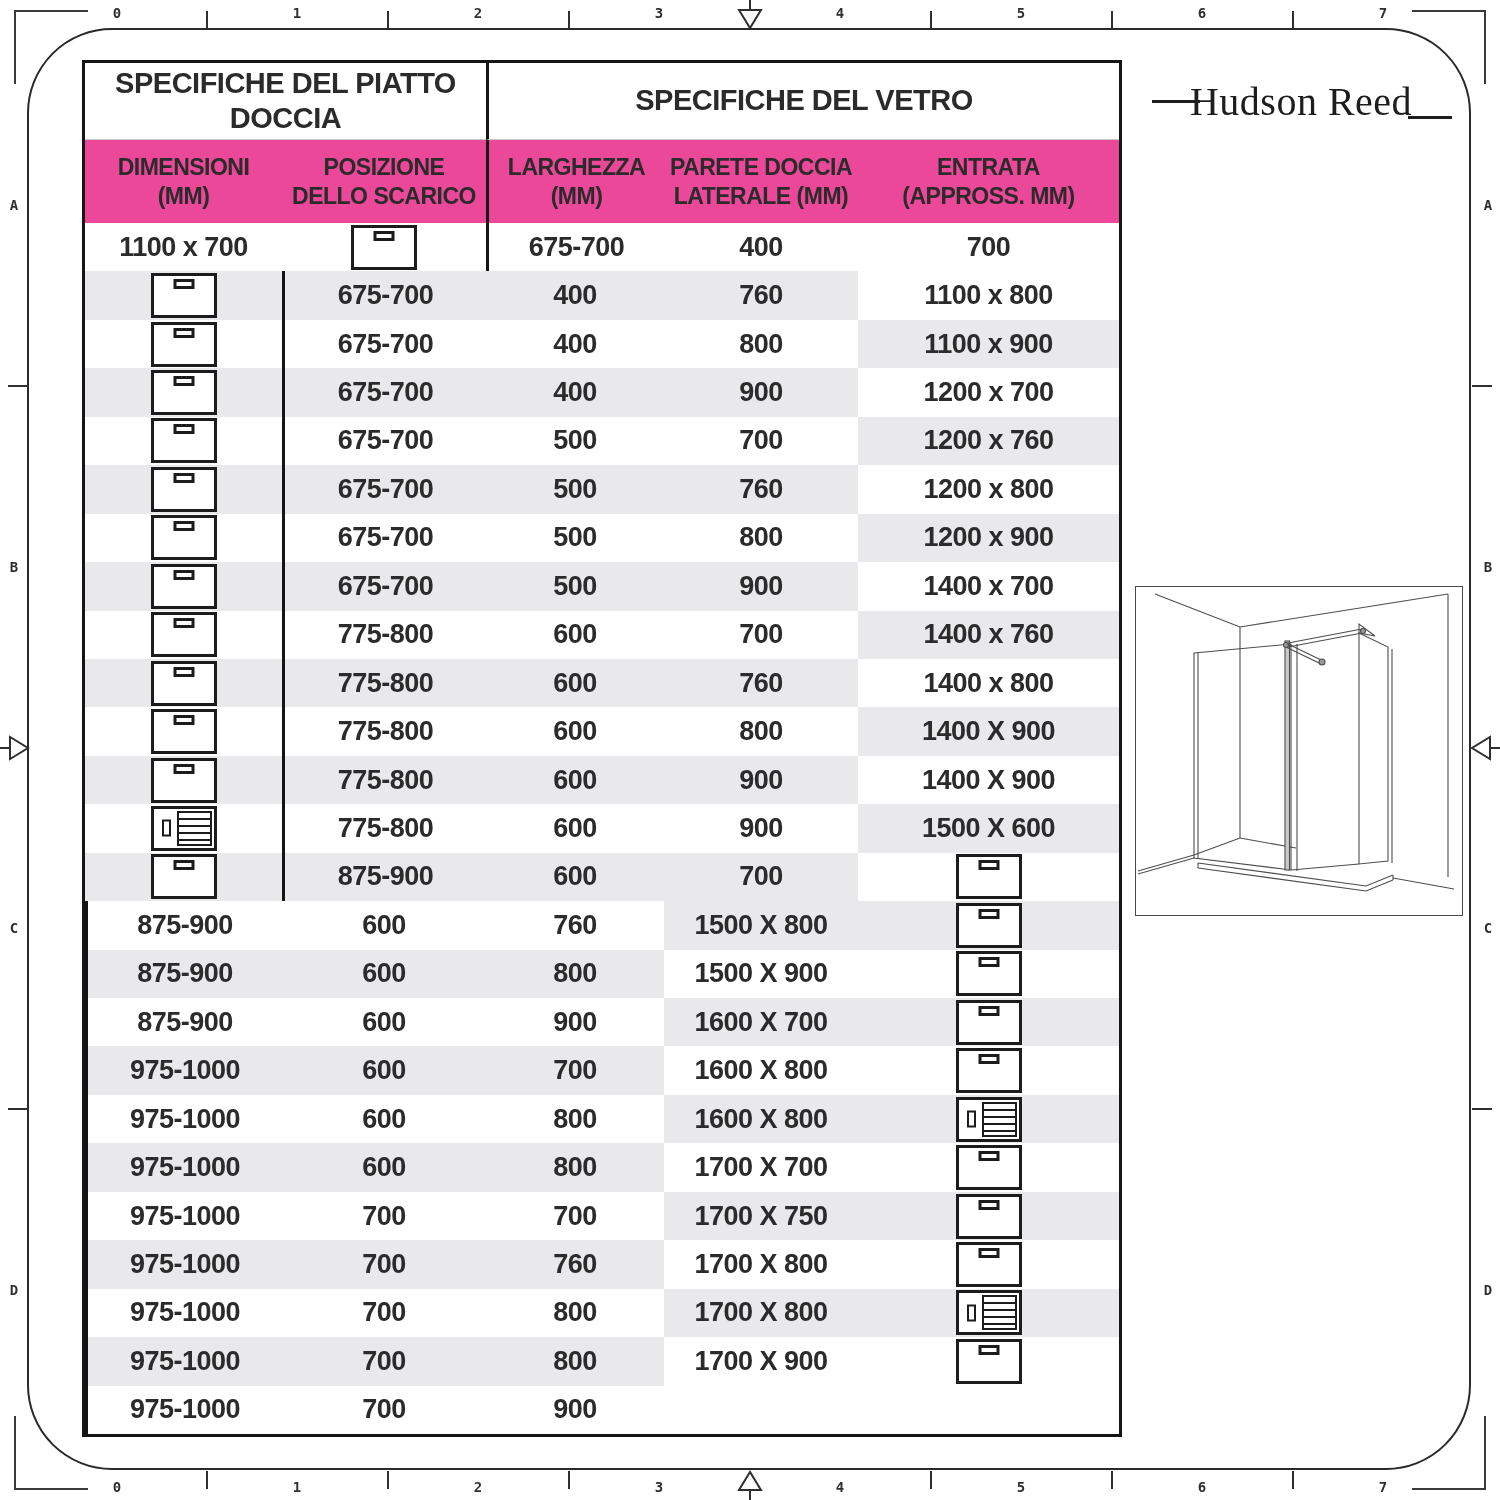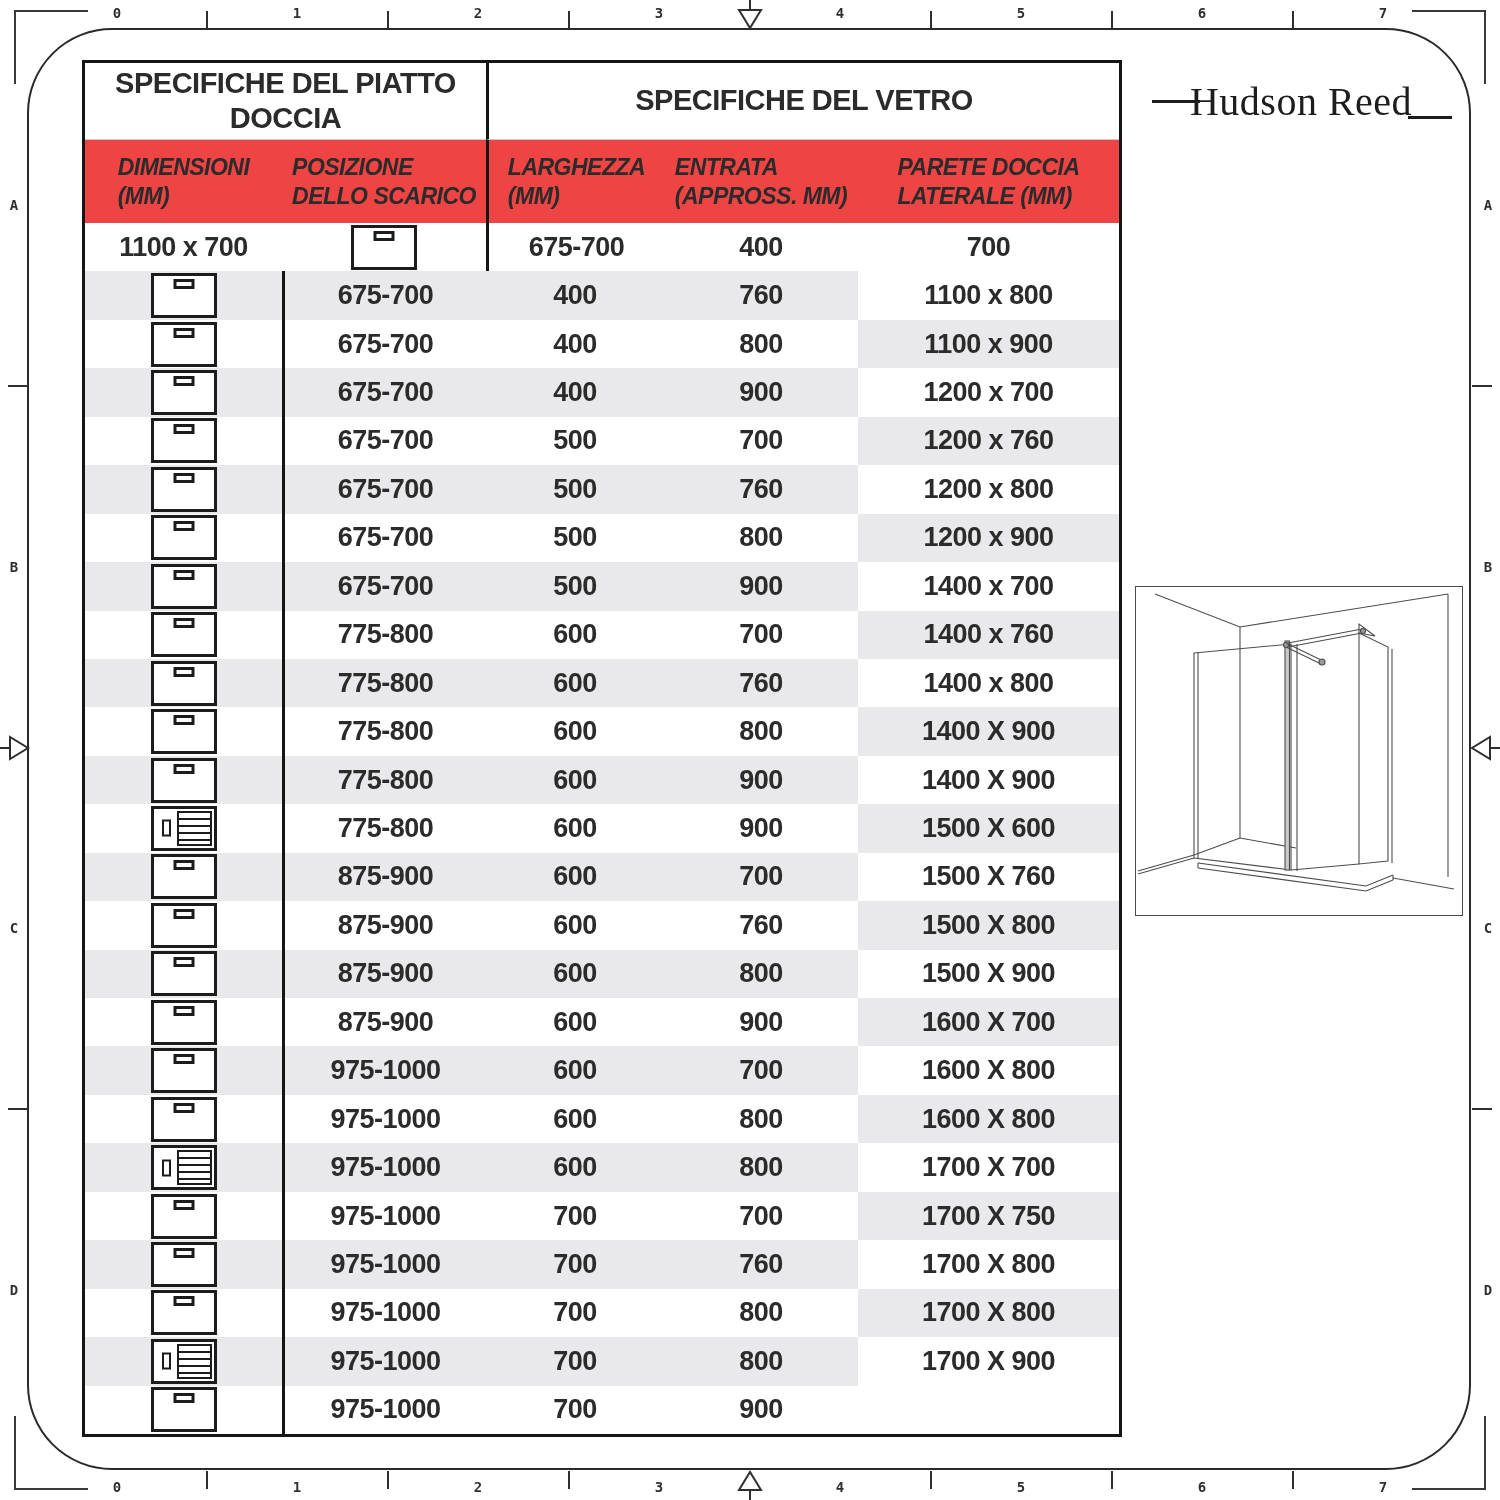--- a/index.html
+++ b/index.html
@@ -28,8 +28,8 @@
          white-space:pre-line;letter-spacing:-0.5px;}
   .title-left{grid-column:1/3;}
   .title-right{grid-column:3/6;}
-  .head{background:#ef4444;font-size:23px;font-weight:bold;
-        white-space:pre-line;line-height:1.25;border-top:1px solid #c9c9cd;letter-spacing:-0.5px;font-style:italic;}
+  .head{background:#ec4899;font-size:23px;font-weight:bold;text-align:center;
+        white-space:pre-line;line-height:1.25;border-top:1px solid #c9c9cd;letter-spacing:-0.5px;}
   .data{font-size:27px;font-weight:bold;letter-spacing:-0.5px;}
   .alt{background:#e9e9ec;}
 

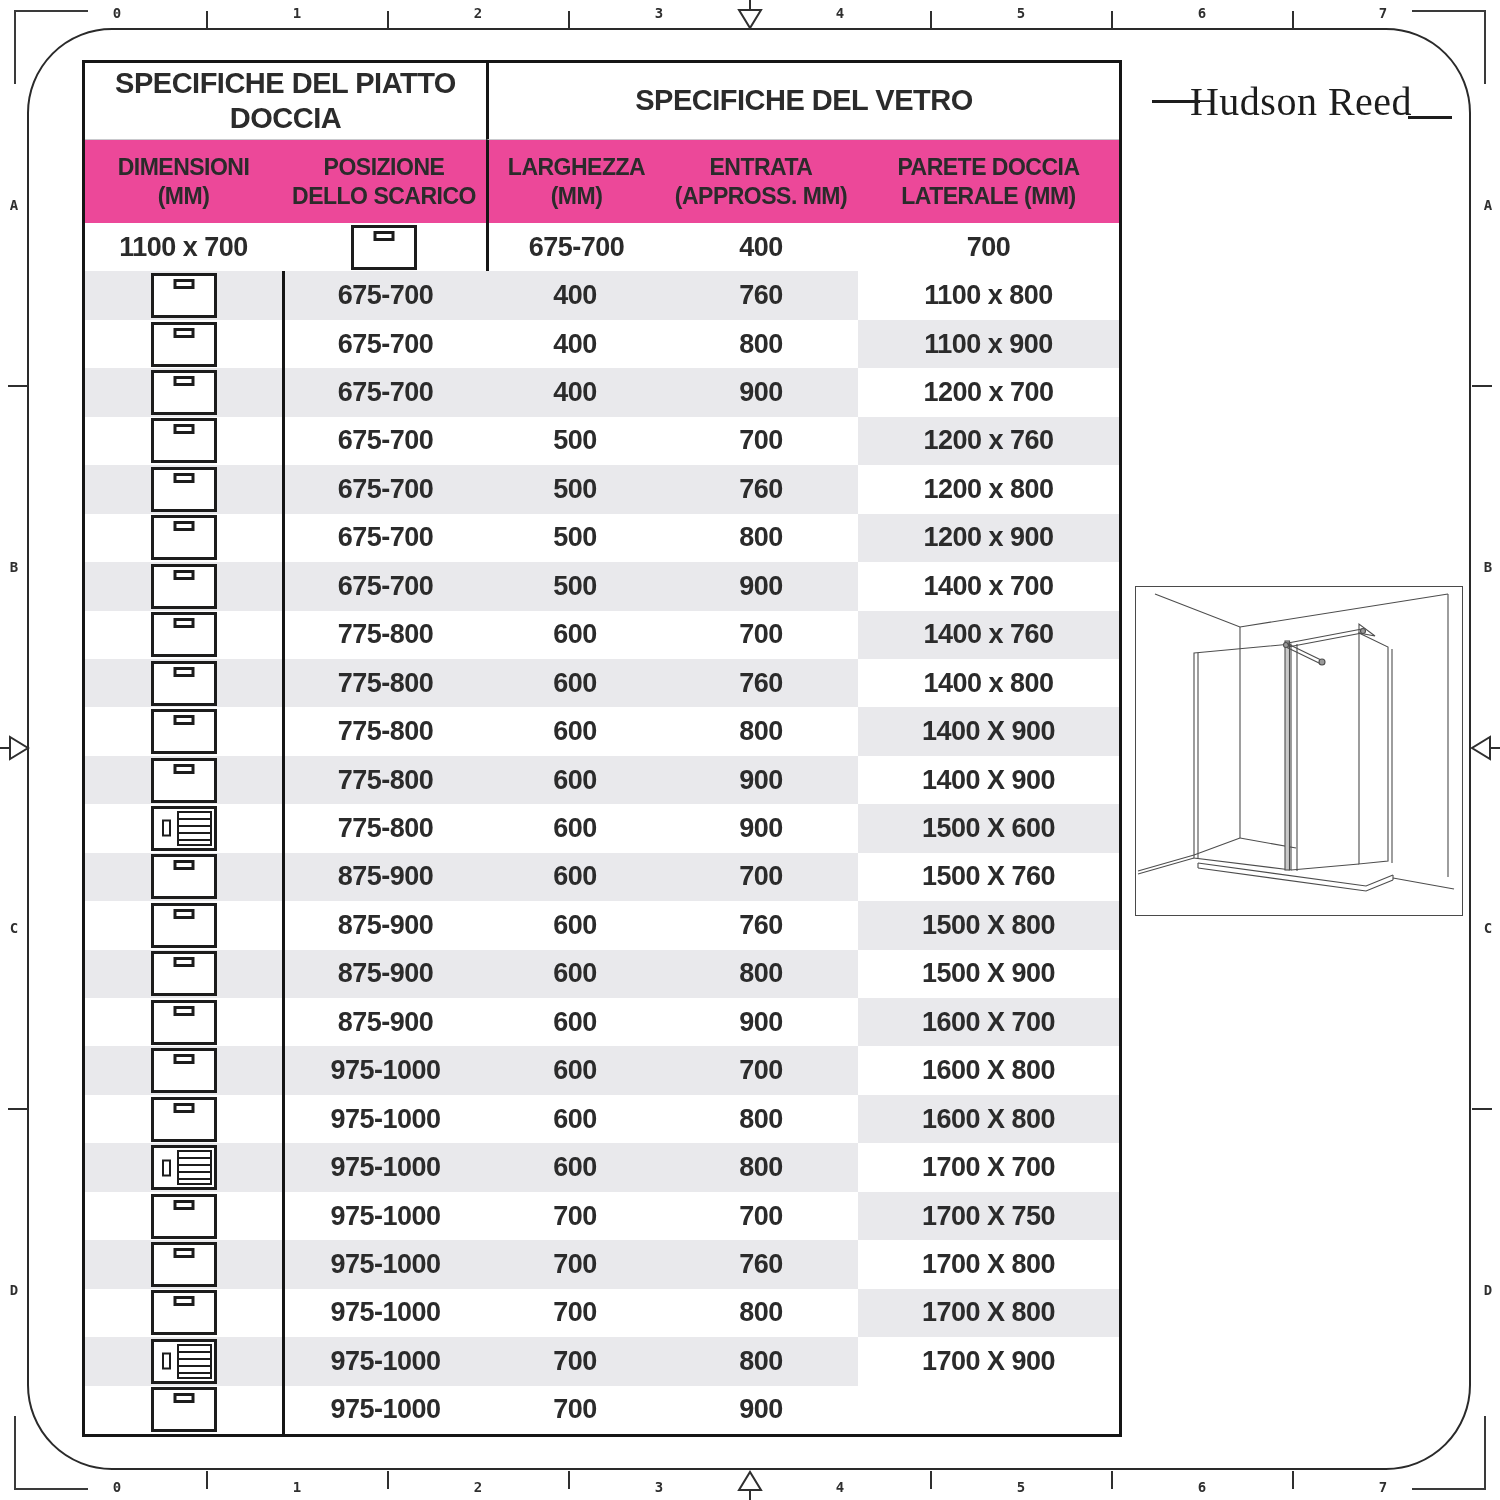--- a/index.html
+++ b/index.html
@@ -96,10 +96,10 @@
 DELLO SCARICO</div>
     <div class="cell head vdiv">LARGHEZZA
 (MM)</div>
+    <div class="cell head">PARETE DOCCIA
+LATERALE (MM)</div>
     <div class="cell head">ENTRATA
 (APPROSS. MM)</div>
-    <div class="cell head">PARETE DOCCIA
-LATERALE (MM)</div>
   <div class="cell data">1100 x 700</div>
       <div class="cell">
         <div class="icon-top">

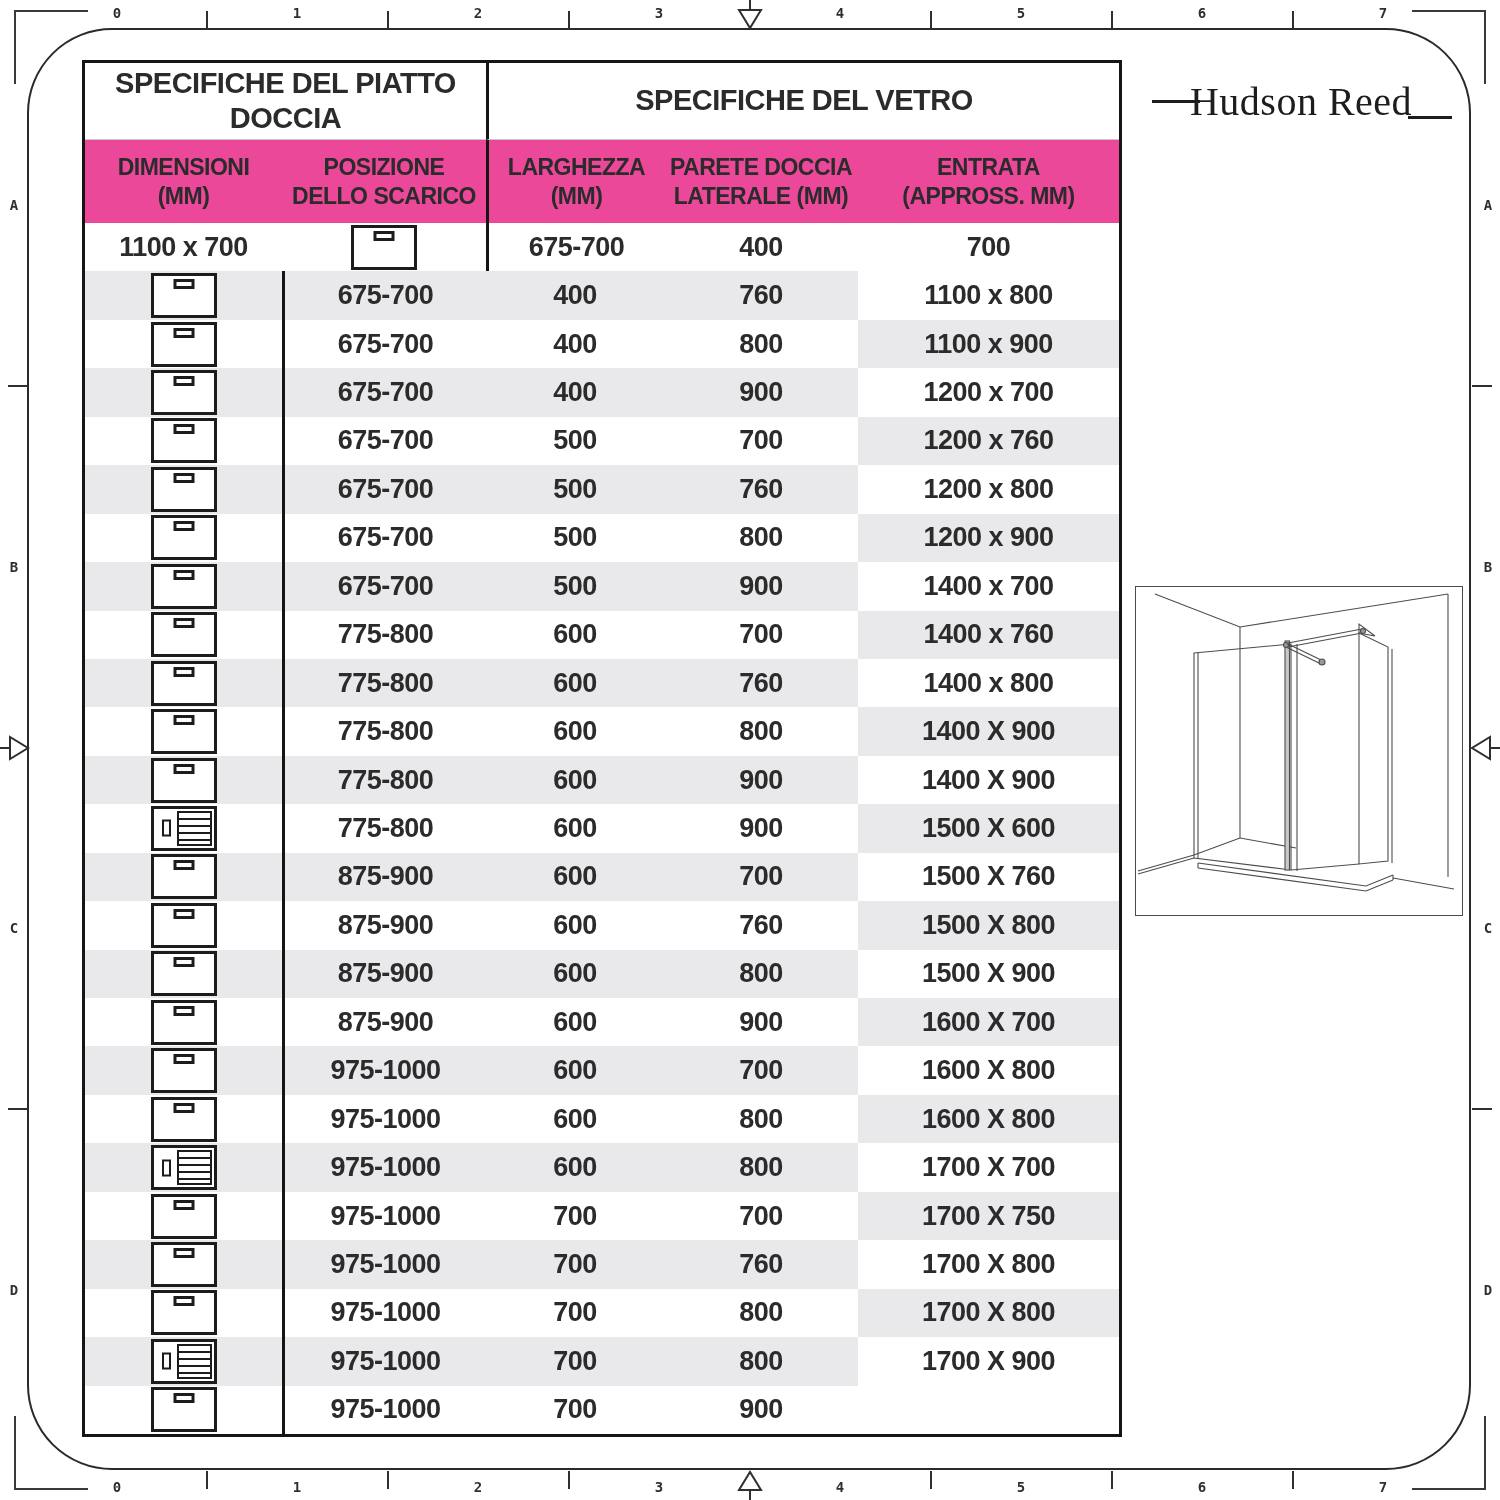--- a/index.html
+++ b/index.html
@@ -226,7 +226,6 @@
       <div class="cell data vdiv alt">875-900</div>
       <div class="cell data alt">600</div>
       <div class="cell data alt">700</div>
-      <div class="cell data">1500 X 760</div>
       <div class="cell">
         <div class="icon-top">
           <div class="slot"></div>

